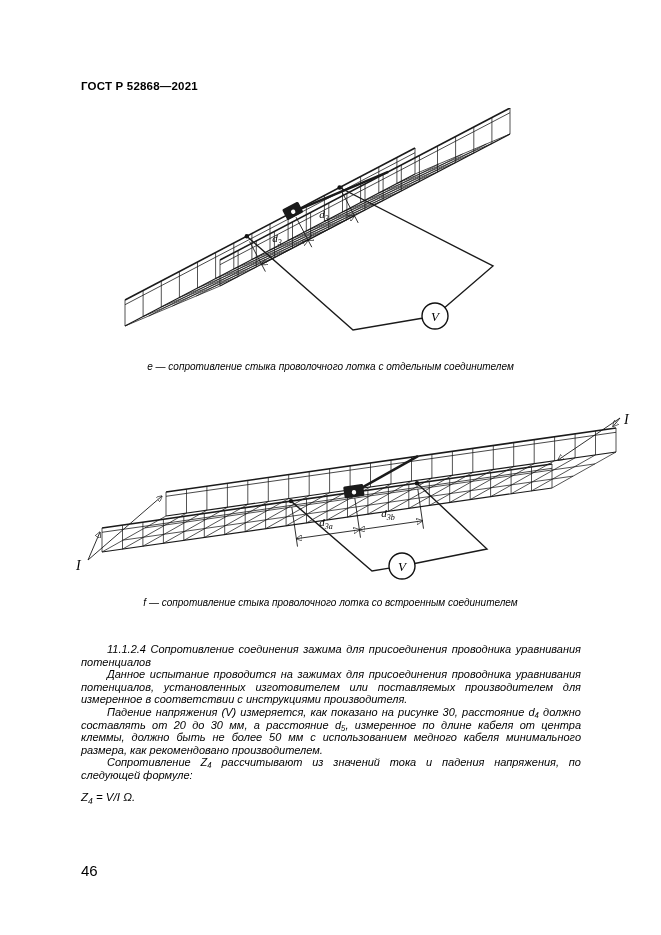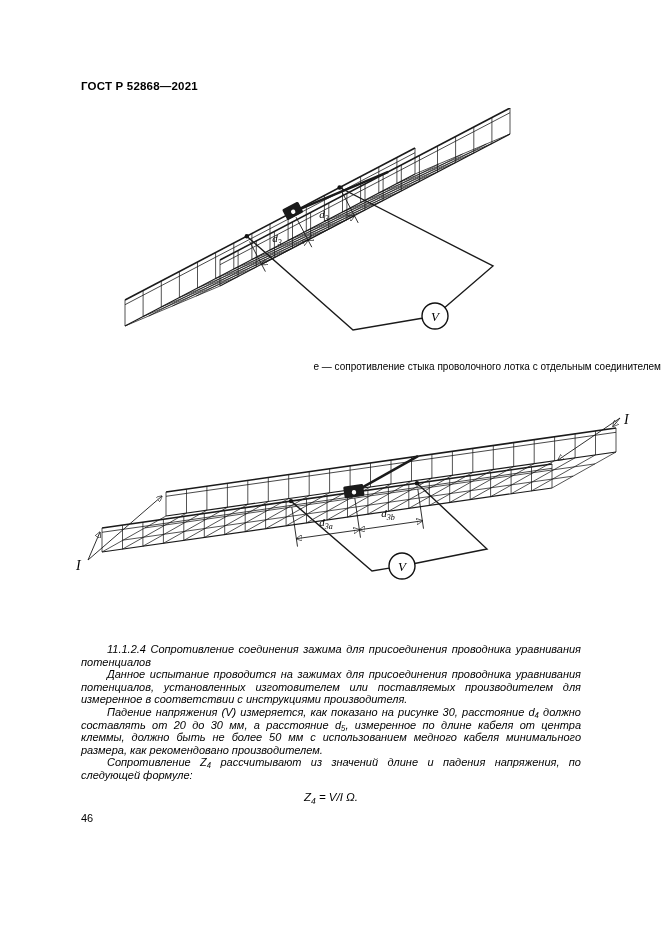--- a/index.html
+++ b/index.html
@@ -29,8 +29,8 @@
   .dim-label .sub  { font-size:8px; }
   marker path { fill:#1a1a1a; stroke:none; }
   .caption {
-    position:absolute; left:0; width:661px; text-align:right;
-    font-size:10px; color:#000;
+    position:absolute; left:0; width:661px; text-align:center;
+    font-style:italic; font-size:10px; color:#000;
   }
   .cap-e  { top:341px; }
   .cap-f  { top:577px; }

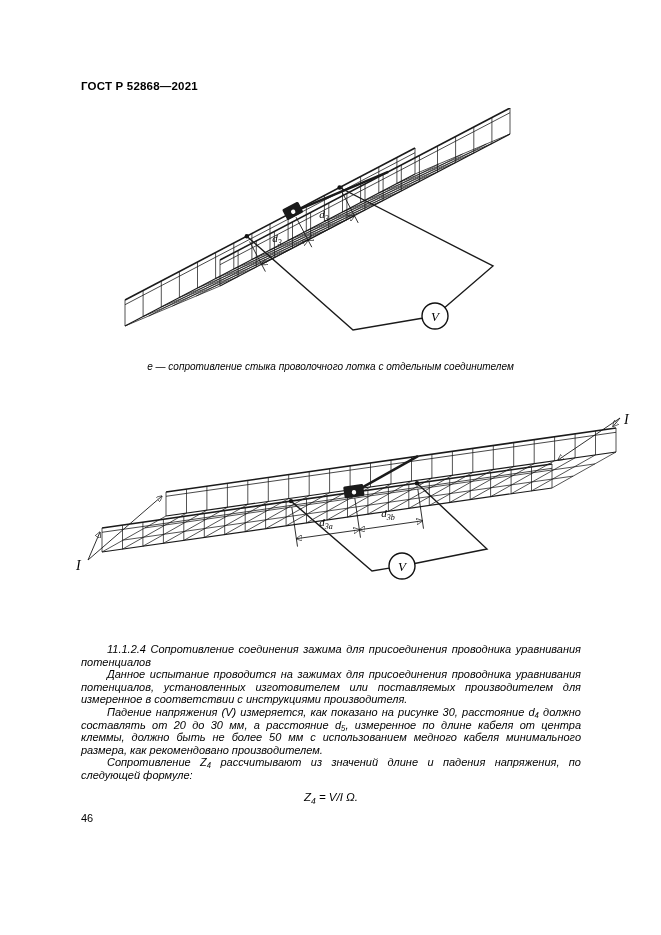--- a/index.html
+++ b/index.html
@@ -265,6 +265,7 @@
     <text class="cur-label" x="552" y="40">I</text>
   </svg>
 
+  <div class="caption cap-f">f — сопротивление стыка проволочного лотка со встроенным соединителем</div>
 
 
   <div class="body-text">

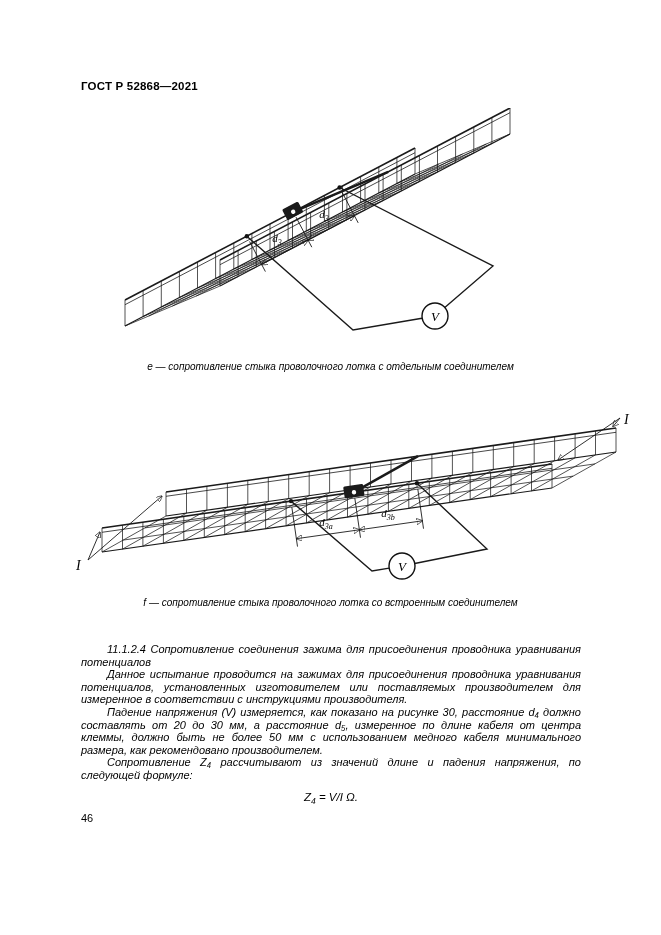--- a/index.html
+++ b/index.html
@@ -272,7 +272,7 @@
     <p>11.1.2.4 Сопротивление соединения зажима для присоединения проводника уравнивания потенциалов</p>
     <p>Данное испытание проводится на зажимах для присоединения проводника уравнивания потенциалов, установленных изготовителем или поставляемых производителем для измеренное в соответствии с инструкциями производителя.</p>
     <p>Падение напряжения (V) измеряется, как показано на рисунке 30, расстояние d₄ должно составлять от 20 до 30 мм, а расстояние d₅, измеренное по длине кабеля от центра клеммы, должно быть не более 50 мм с использованием медного кабеля минимального размера, как рекомендовано производителем.</p>
-    <p>Сопротивление Z₄ рассчитывают из значений длине и падения напряжения, по следующей формуле:</p>
+    <p>Сопротивление Z₄ рассчитывают из значений тока и падения напряжения, по следующей формуле:</p>
     <div class="formula"><span>Z</span><sub>4</sub><span> = V/I Ω.</span></div>
   </div>
 

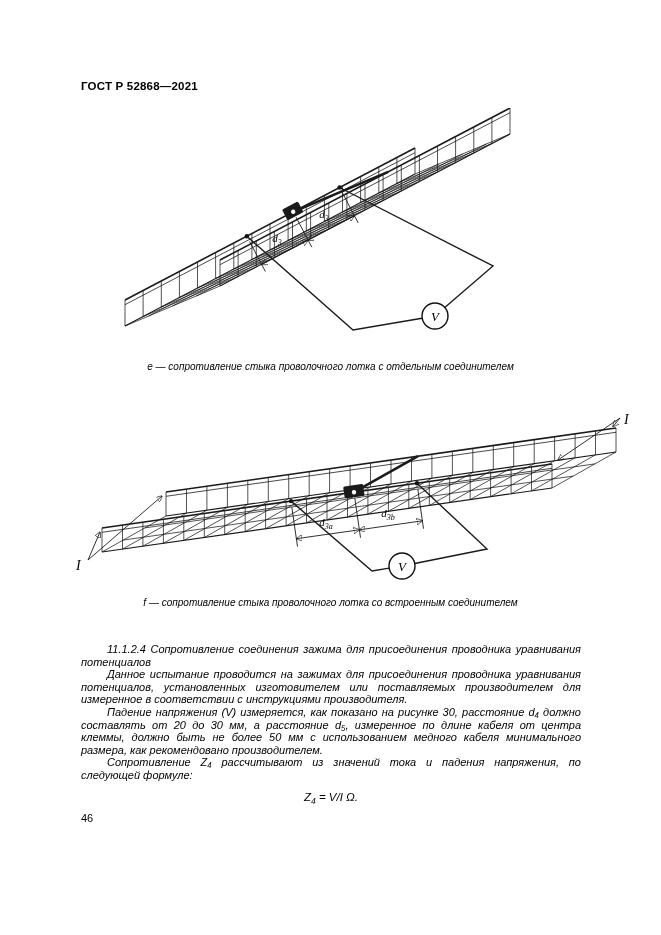--- a/index.html
+++ b/index.html
@@ -40,7 +40,7 @@
     font-style:italic; font-size:11px; line-height:12.6px; text-align:justify;
   }
   .body-text p { margin:0; text-indent:26px; }
-  .formula { text-align:center; font-style:italic; font-size:11.5px; margin:9px 0; text-indent:0; }
+  .formula { text-align:left; font-style:italic; font-size:11.5px; margin:9px 0; text-indent:0; }
   .formula sub { font-size:8.5px; }
   .page-number { position:absolute; left:81px; top:792px; font-size:11px; }
 </style>

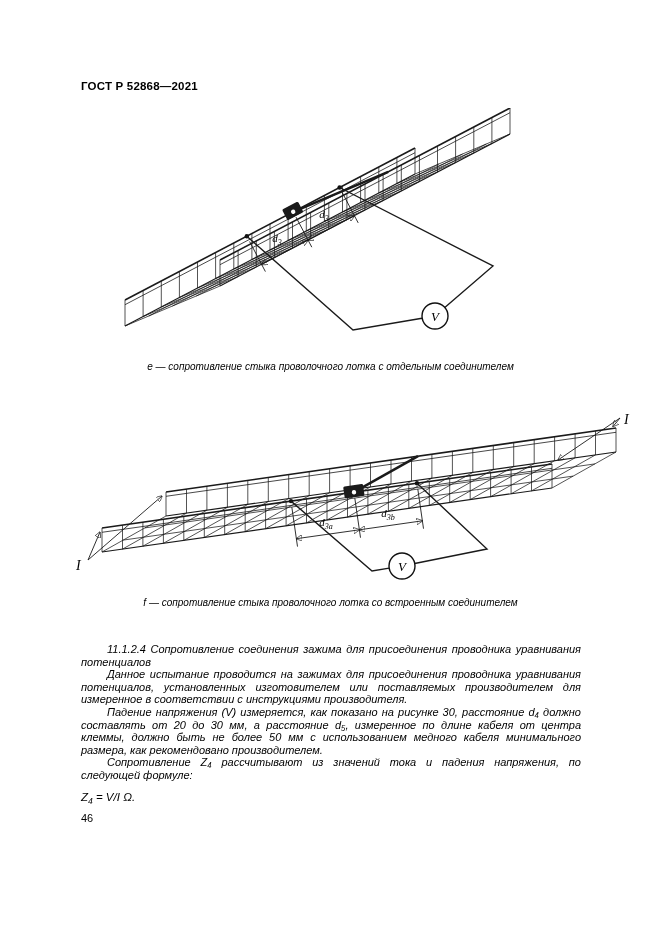--- a/index.html
+++ b/index.html
@@ -42,7 +42,7 @@
   .body-text p { margin:0; text-indent:26px; }
   .formula { text-align:left; font-style:italic; font-size:11.5px; margin:9px 0; text-indent:0; }
   .formula sub { font-size:8.5px; }
-  .page-number { position:absolute; left:81px; top:792px; font-size:11px; }
+  .page-number { position:absolute; left:81px; top:842px; font-size:15px; }
 </style>
 </head>
 <body>

